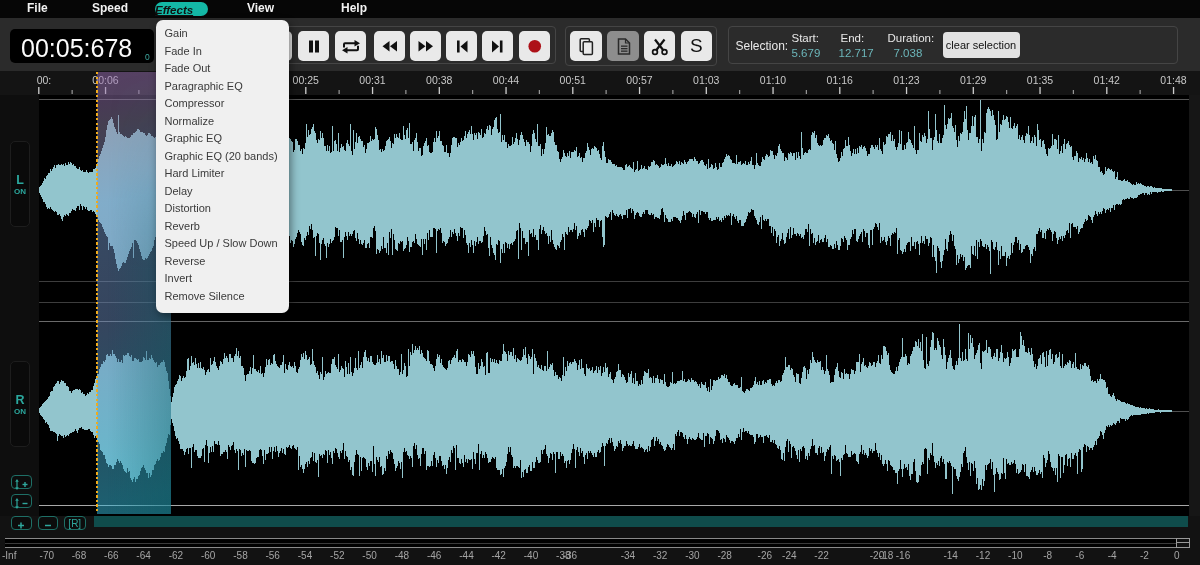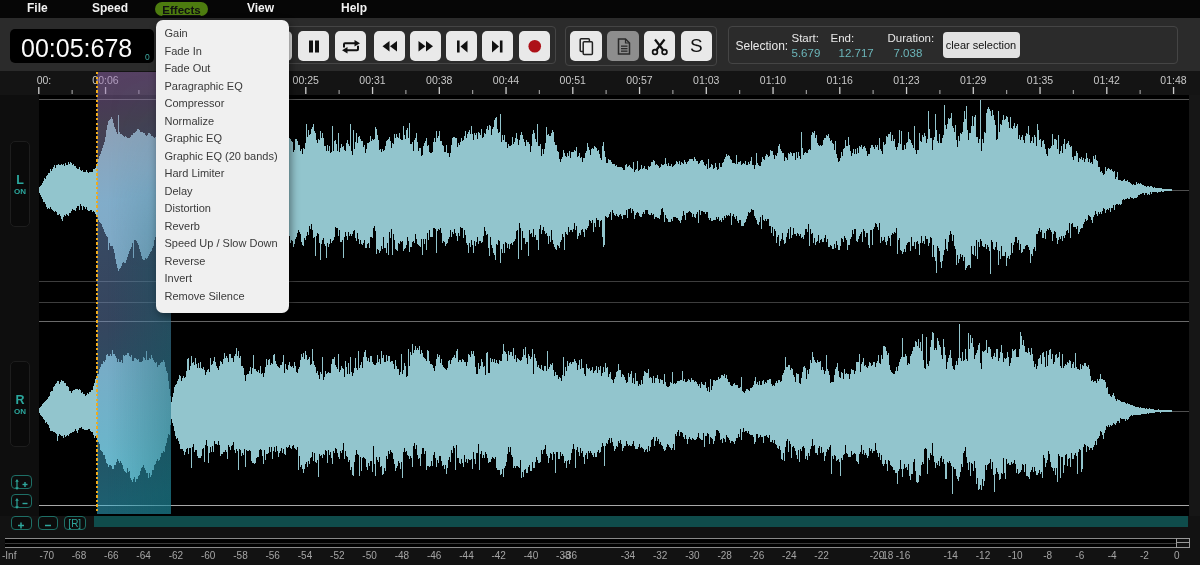--- a/index.html
+++ b/index.html
@@ -10,7 +10,7 @@
 #menubar { left:0; top:0; width:1200px; height:18px; background:#060606; }
 .mbi { position:absolute; top:1px; color:#f2f2f2; font-size:12px; font-weight:bold; }
 #fxpill { position:absolute; left:155px; top:1.5px; width:53px; height:14px;
-  background:#4d7c0f; border-radius:8px; text-align:center; line-height:13px; }
+  background:#14b8a6; border-radius:8px; line-height:13px;font-style:italic; }
 #fxpill span { font-size:11.5px; font-weight:bold; color:#111; text-decoration:underline; }
 
 

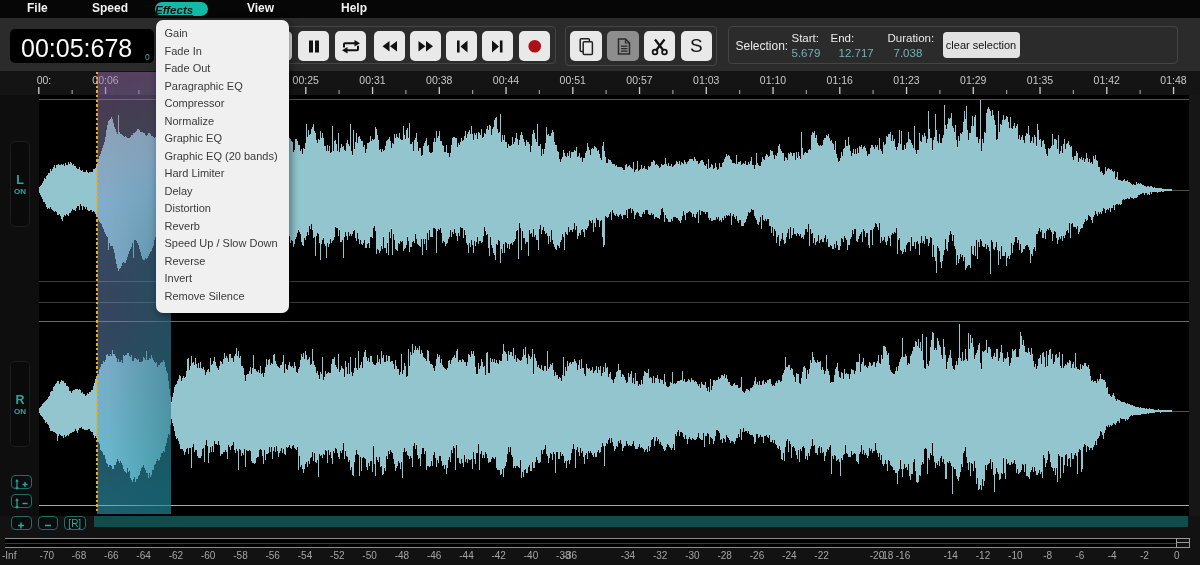--- a/index.html
+++ b/index.html
@@ -182,7 +182,7 @@
       <span class="sl" style="left:7px; top:12px; font-size:12px;">Selection:</span>
       <span class="sl" style="left:63px; top:5px;">Start:</span>
       <span class="sv" style="left:63px; top:20px;">5.679</span>
-      <span class="sl" style="left:102px; top:5px;">End:</span>
+      <span class="sl" style="left:112px; top:5px;">End:</span>
       <span class="sv" style="left:110px; top:20px;">12.717</span>
       <span class="sl" style="left:159px; top:5px;">Duration:</span>
       <span class="sv" style="left:165px; top:20px;">7.038</span>

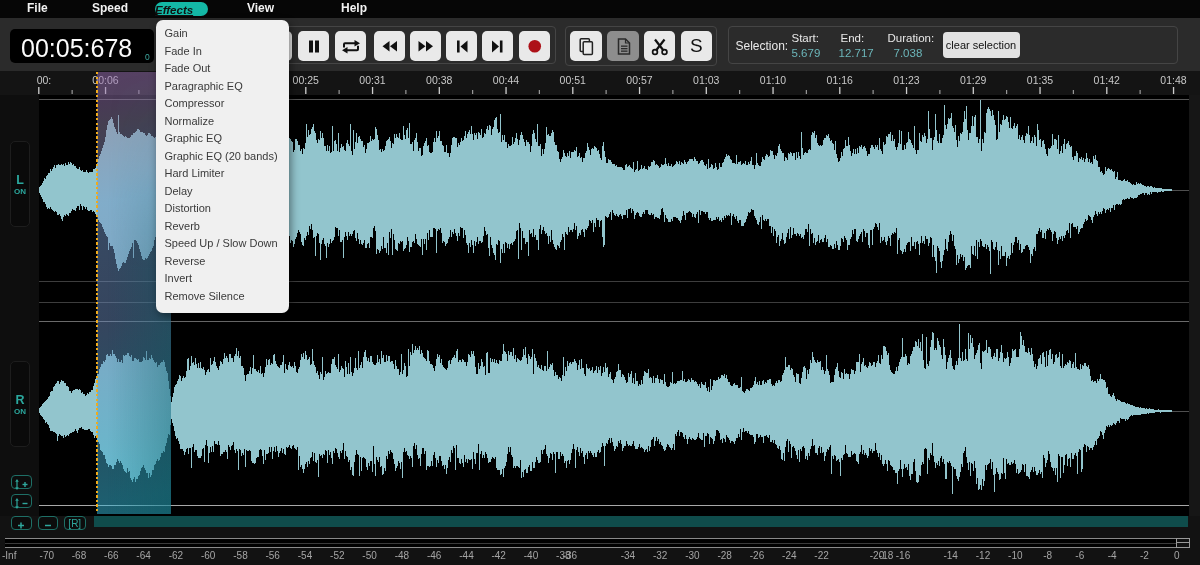--- a/index.html
+++ b/index.html
@@ -339,7 +339,7 @@
       <span class="dbl" style="left:645.2px;width:30px;text-align:center">-32</span>
       <span class="dbl" style="left:677.4px;width:30px;text-align:center">-30</span>
       <span class="dbl" style="left:709.7px;width:30px;text-align:center">-28</span>
-      <span class="dbl" style="left:742.0px;width:30px;text-align:center">-26</span>
+      <span class="dbl" style="left:742.0px;width:30px;text-align:right">-26</span>
       <span class="dbl" style="left:774.3px;width:30px;text-align:center">-24</span>
       <span class="dbl" style="left:806.6px;width:30px;text-align:center">-22</span>
       <span class="dbl" style="left:862px;width:30px;text-align:center">-20</span>

